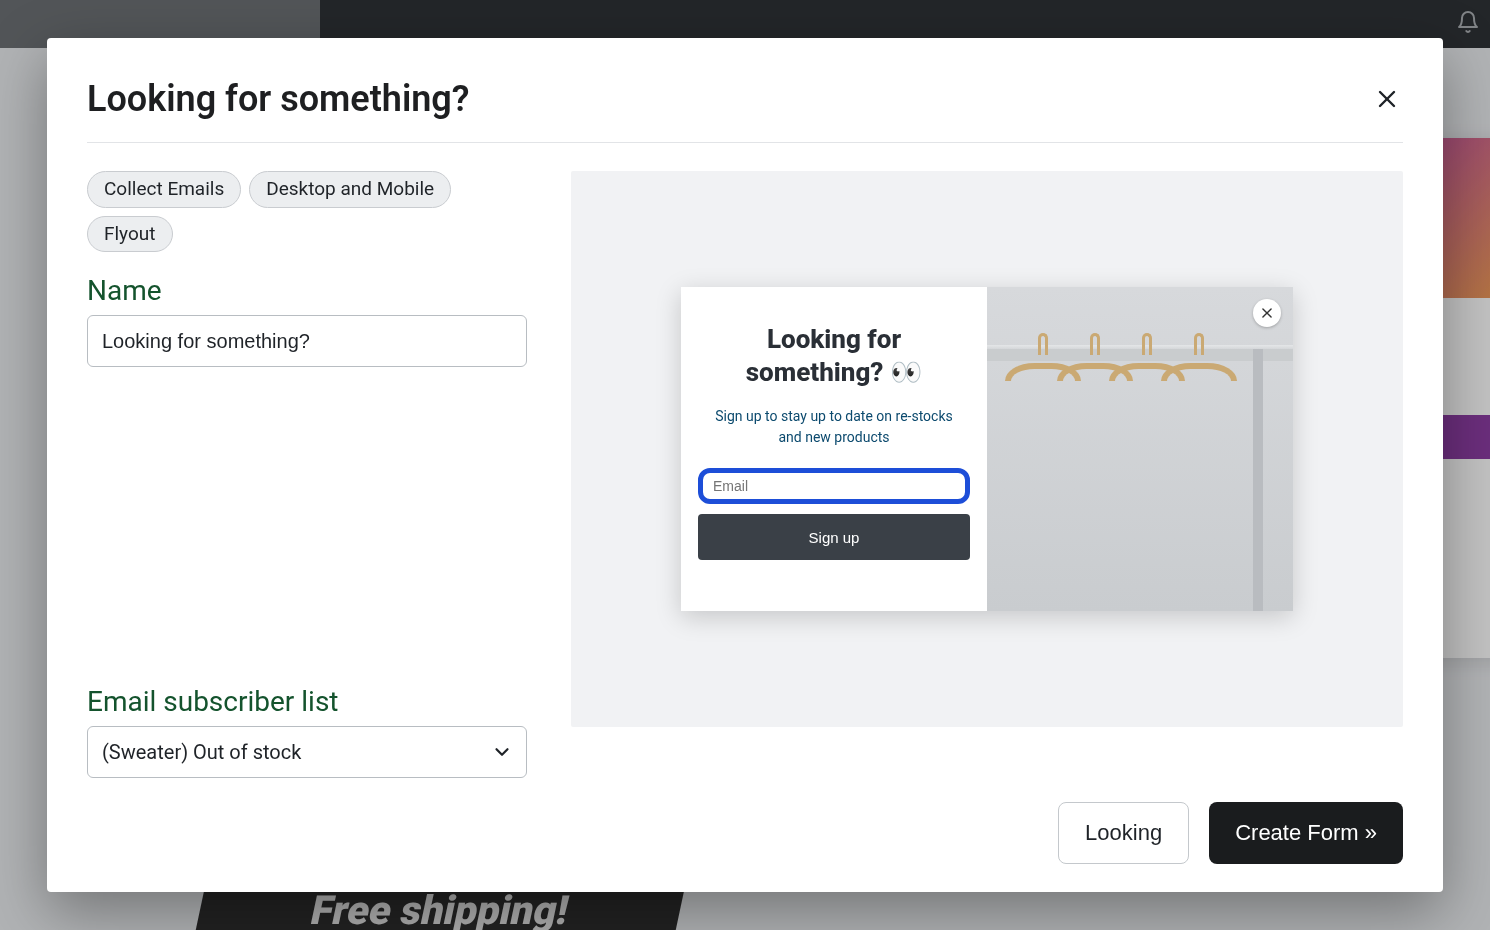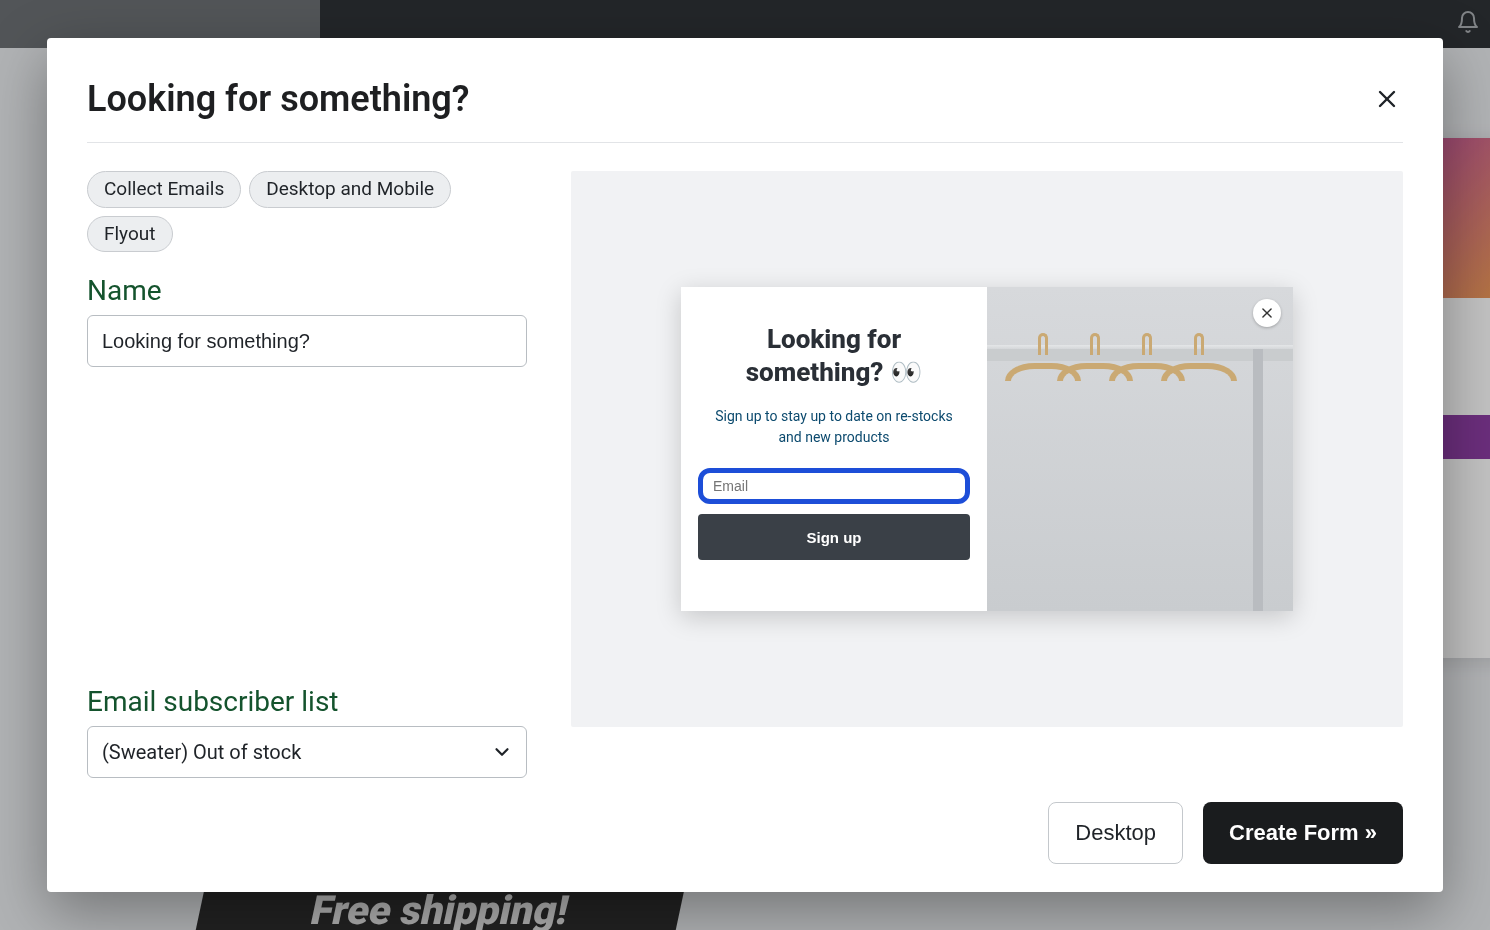--- a/index.html
+++ b/index.html
@@ -110,7 +110,7 @@
   .flyout-title { font-size: 26px; font-weight: 800; color: #2a2f36; line-height: 1.25; }
   .flyout-sub { font-size: 14px; color: #0c4a6e; margin-top: 18px; line-height: 1.5; }
   .flyout-input { margin-top: 20px; width: 272px; height: 36px; border:5px solid #1d4ed8; border-radius:12px; padding:0 10px; font-size: 14px; }
-  .flyout-btn { margin-top: 10px; width: 272px; height: 46px; color:#fff; background:#3a4047; border:none; border-radius:4px; font-weight:700; font-size:15px; }
+  .flyout-btn { margin-top: 10px; width: 272px; height: 46px; color:#fff; background:#3a4047; border:none; border-radius:4px; font-weight:400; font-size:15px; }
   .flyout-right { width: 50%; position: relative; overflow:hidden; }
   .flyout-right .photo { position:absolute; inset:0; background: linear-gradient(180deg,#d7d9dc 0%, #c9cccf 100%); }
   .rail { position:absolute; top:62px; left:-40px; right:-20px; height:12px; background:#c9ccce; border-radius:6px; }

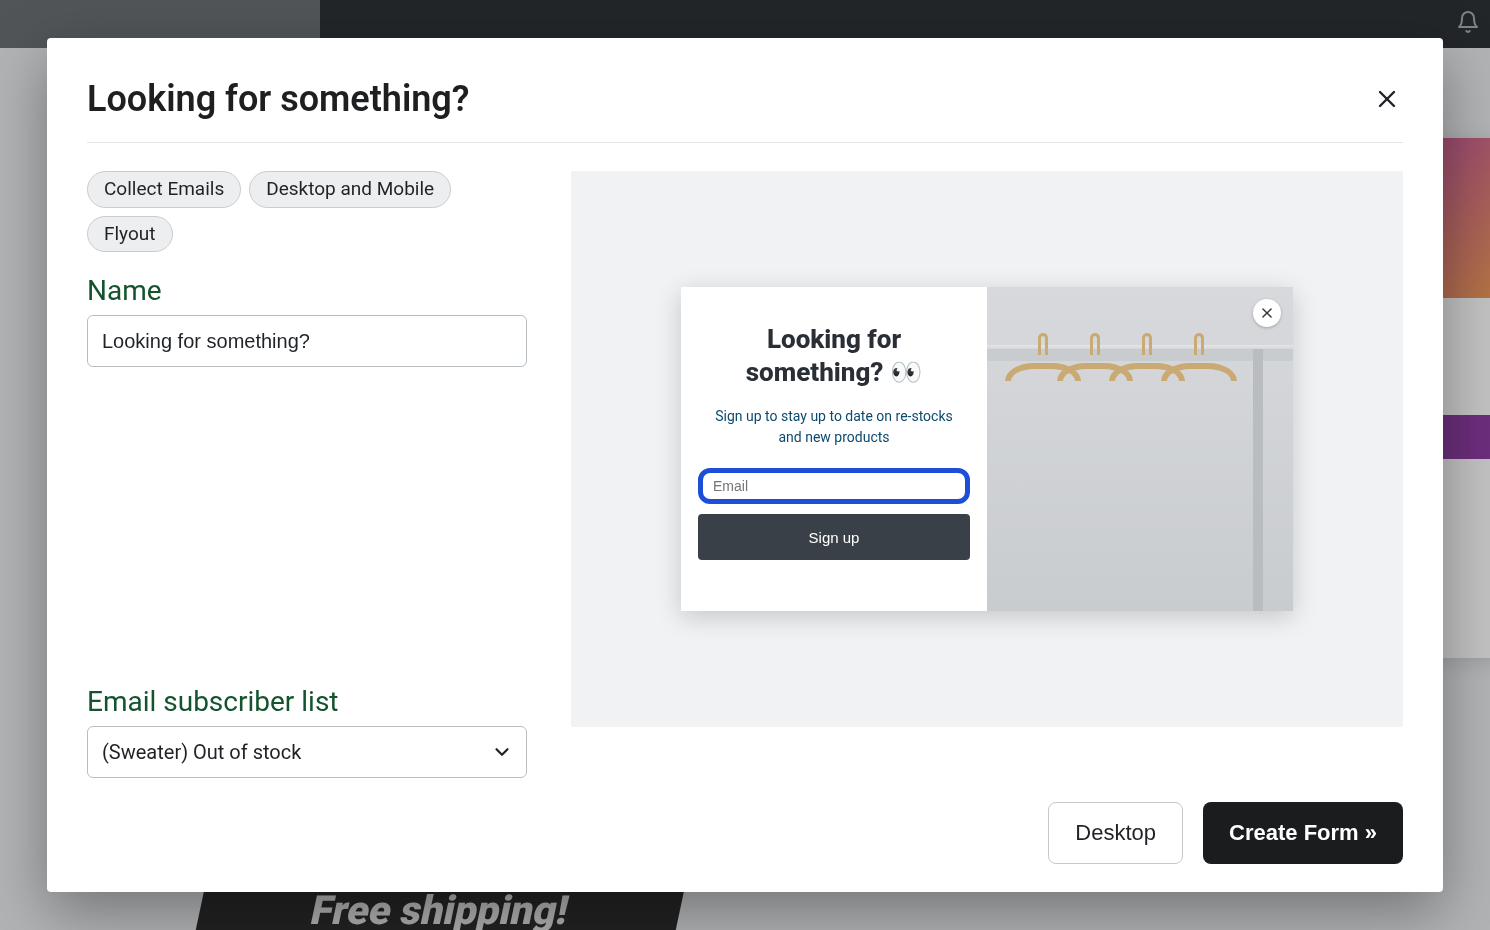--- a/index.html
+++ b/index.html
@@ -236,7 +236,7 @@
   </div>
 
   <div class="modal-footer">
-    <button class="btn btn-secondary">Desktop</button>
+    <button class="btn btn-secondary">Looking</button>
     <button class="btn btn-primary">Create Form »</button>
   </div>
 </div>

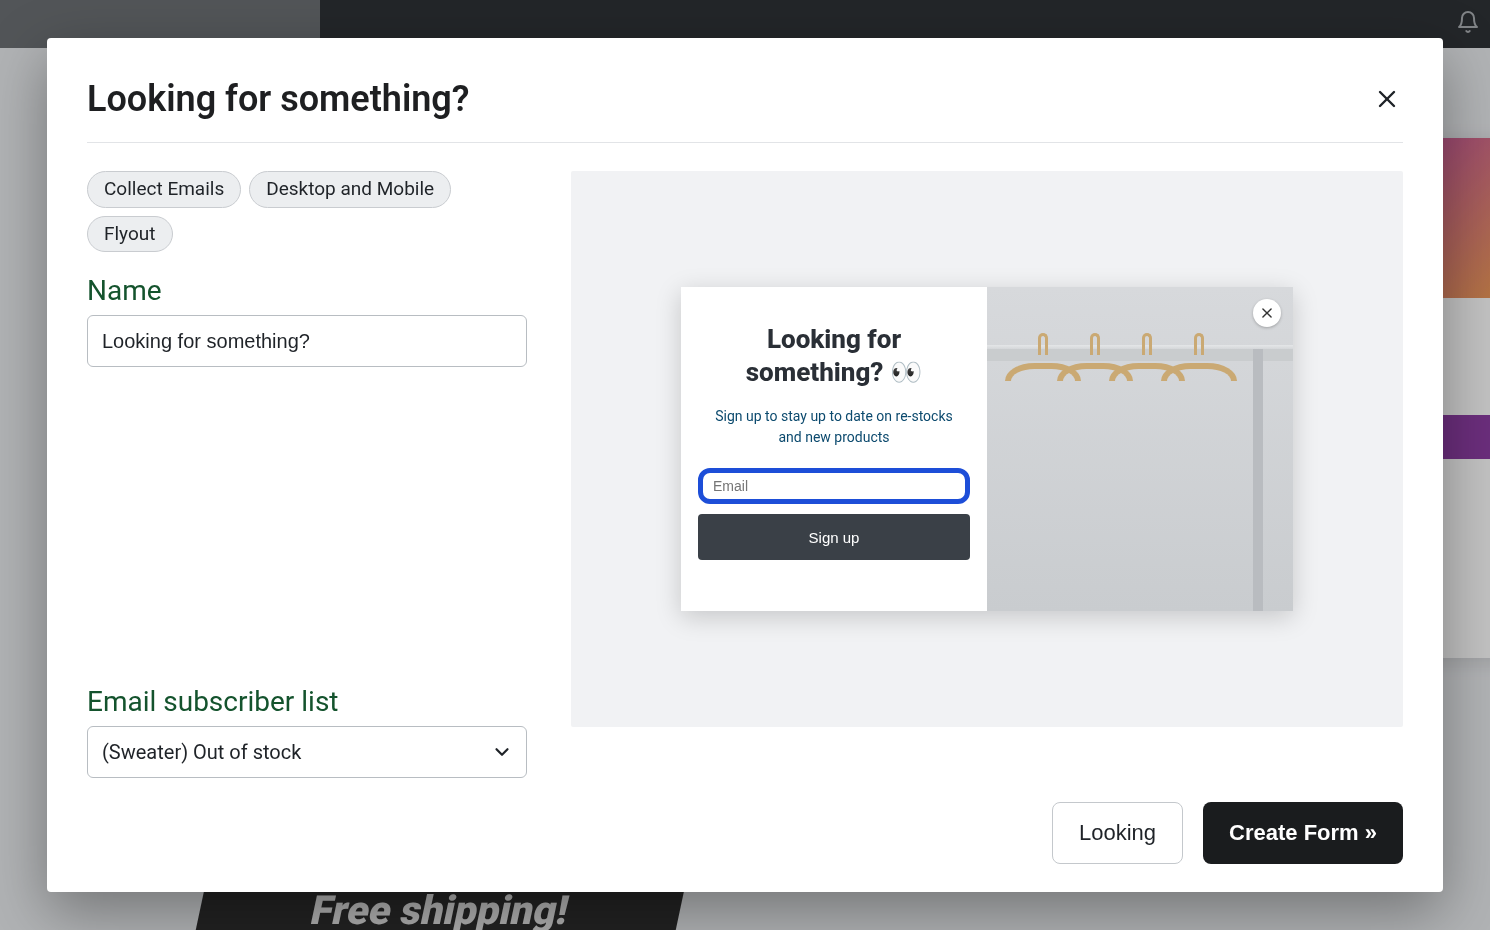--- a/index.html
+++ b/index.html
@@ -127,7 +127,7 @@
   }
   .btn { height: 62px; padding: 0 26px; border-radius: 8px; font-size: 22px; font-weight: 500; cursor: pointer; display:inline-flex; align-items:center; }
   .btn-secondary { background:#fff; color:#1f2328; border:1px solid #c4c8cc; }
-  .btn-primary { background:#1a1c1e; color:#fff; border:none; font-weight:700; }
+  .btn-primary { background:#1a1c1e; color:#fff; border:none; font-weight:400; }
 </style>
 </head>
 <body>

